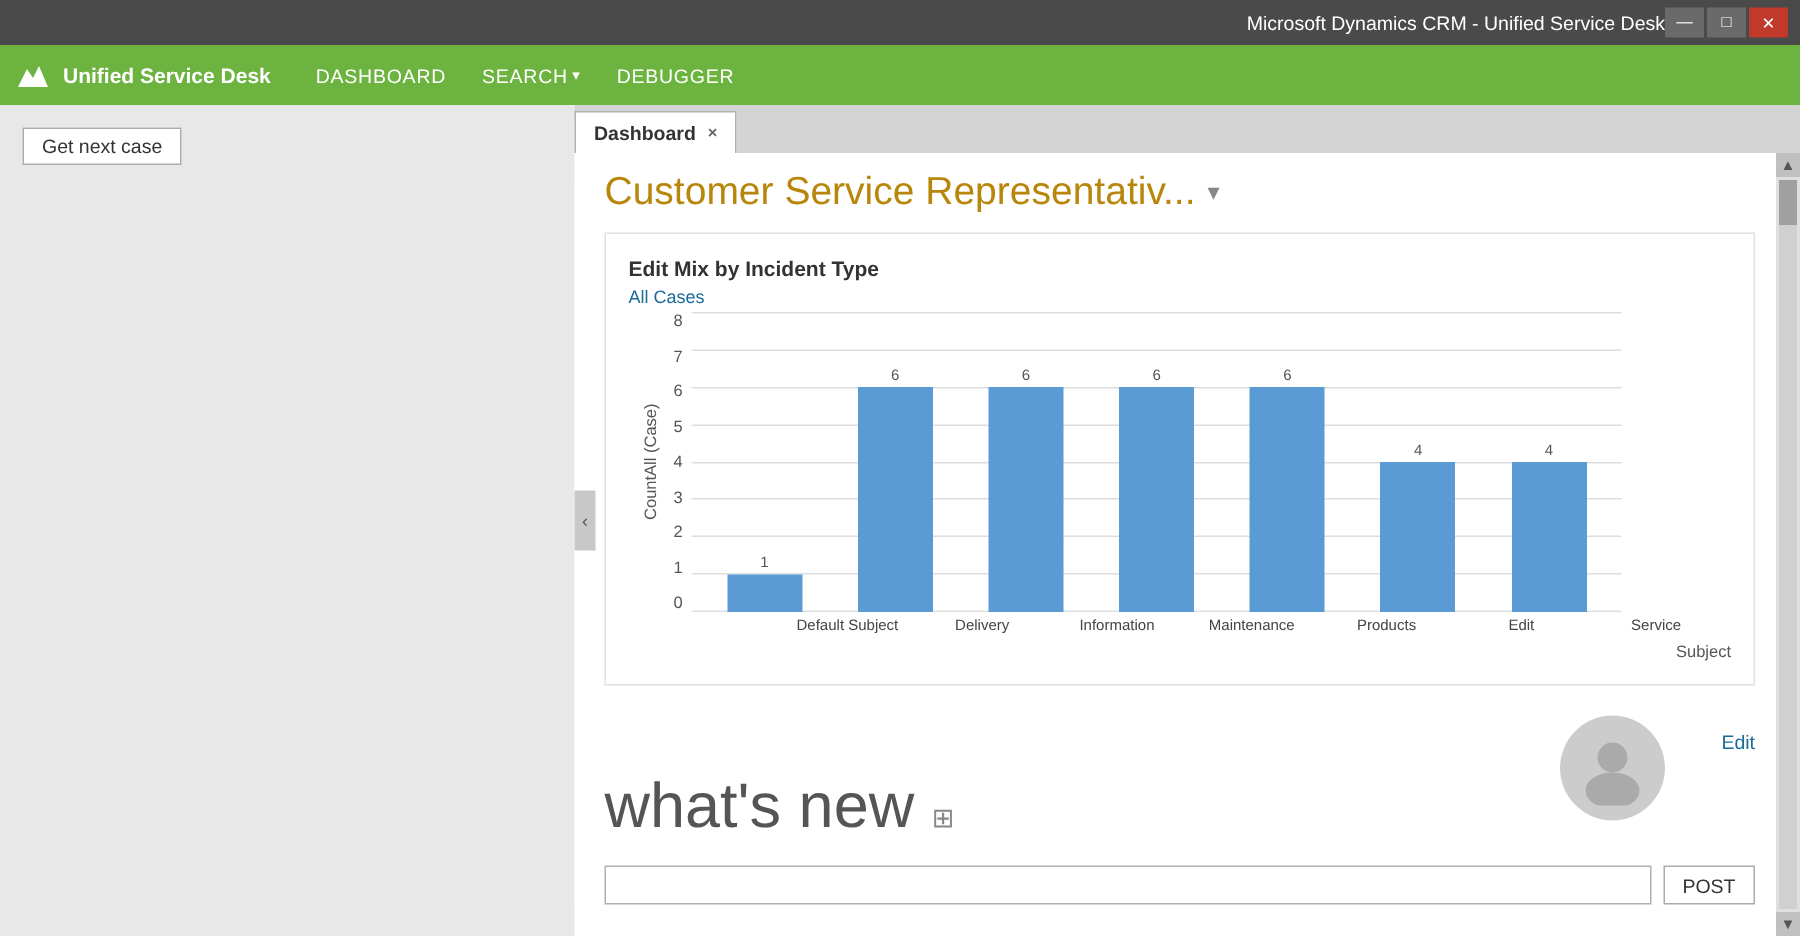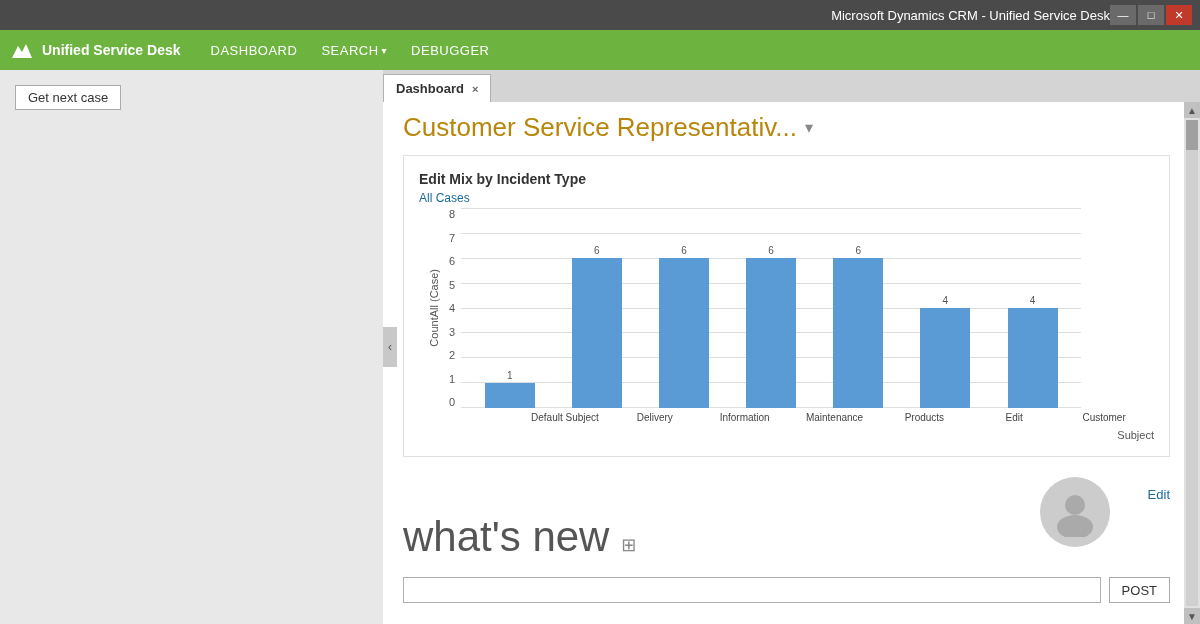--- a/index.html
+++ b/index.html
@@ -425,7 +425,7 @@
           <div style="flex:1;text-align:center;font-size:10px;color:#444;">Maintenance</div>
           <div style="flex:1;text-align:center;font-size:10px;color:#444;">Products</div>
           <div style="flex:1;text-align:center;font-size:10px;color:#444;">Edit</div>
-          <div style="flex:1;text-align:center;font-size:10px;color:#444;">Customer</div>
+          <div style="flex:1;text-align:center;font-size:10px;color:#444;">Service</div>
         </div>
         <div style="text-align:right; margin-left:96px; font-size:11px; color:#555; margin-top:6px;">Subject</div>
       </div>

